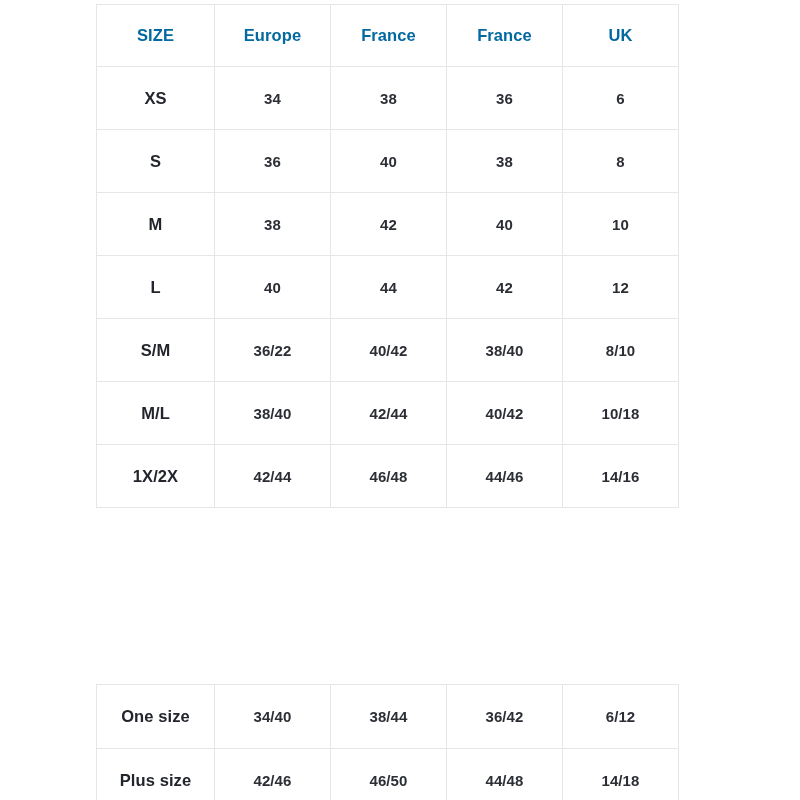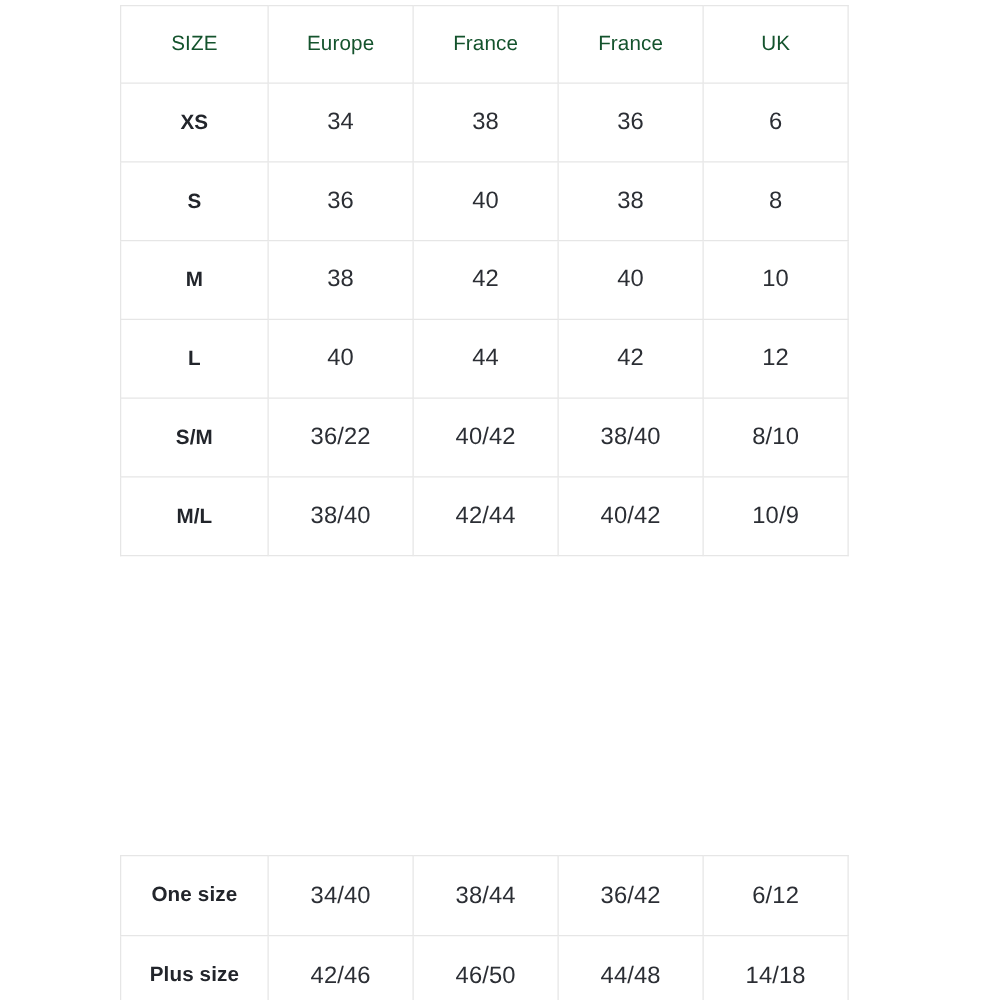--- a/index.html
+++ b/index.html
@@ -51,9 +51,9 @@
   col.c4 { width: 116px; }
 
   table.size-table thead th {
-    font-weight: 400;
+    font-weight: 700;
     font-size: 16.5px;
-    color: #14532d;
+    color: #0369a1;
     height: 62px;
   }
   table.size-table tbody td.rowhead {

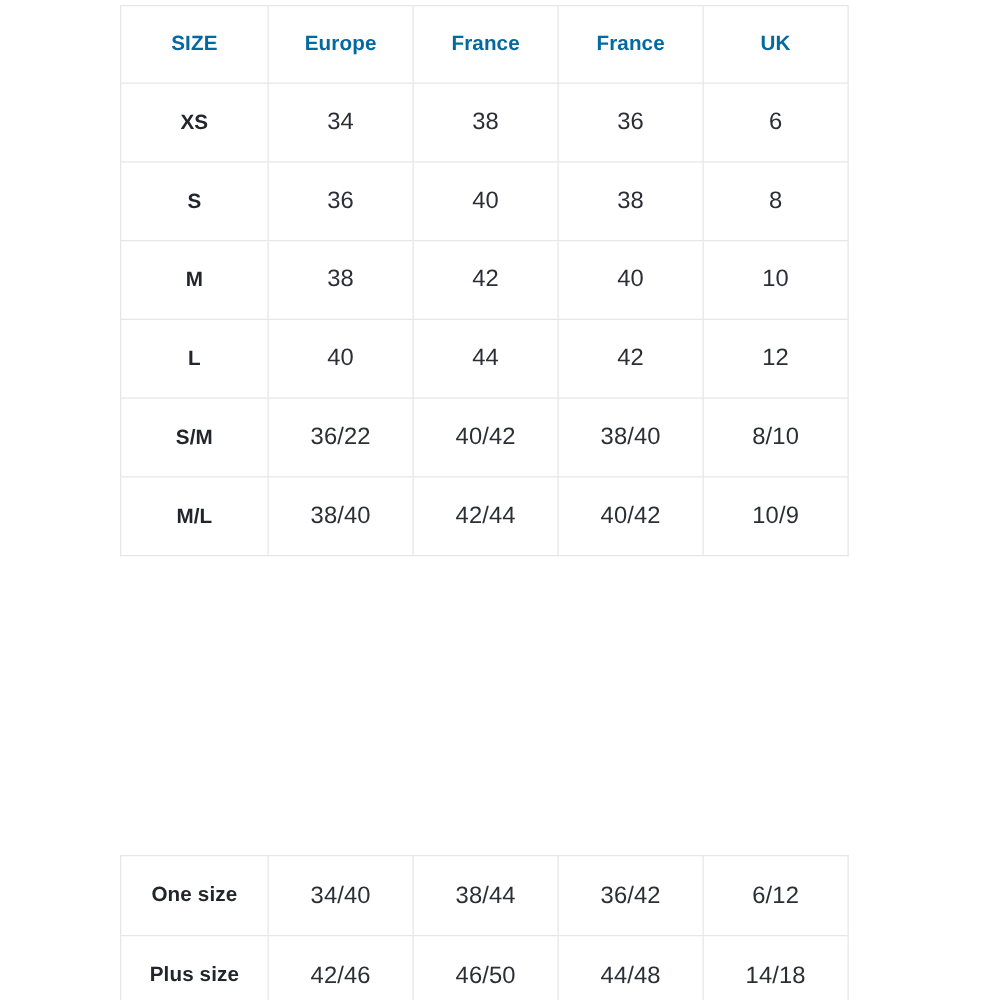--- a/index.html
+++ b/index.html
@@ -37,8 +37,8 @@
     text-align: center;
     vertical-align: middle;
     color: #2b2e34;
-    font-size: 19px;
-    font-weight: 400;
+    font-size: 15px;
+    font-weight: 700;
     padding: 0;
     height: 63px;
     letter-spacing: 0.1px;

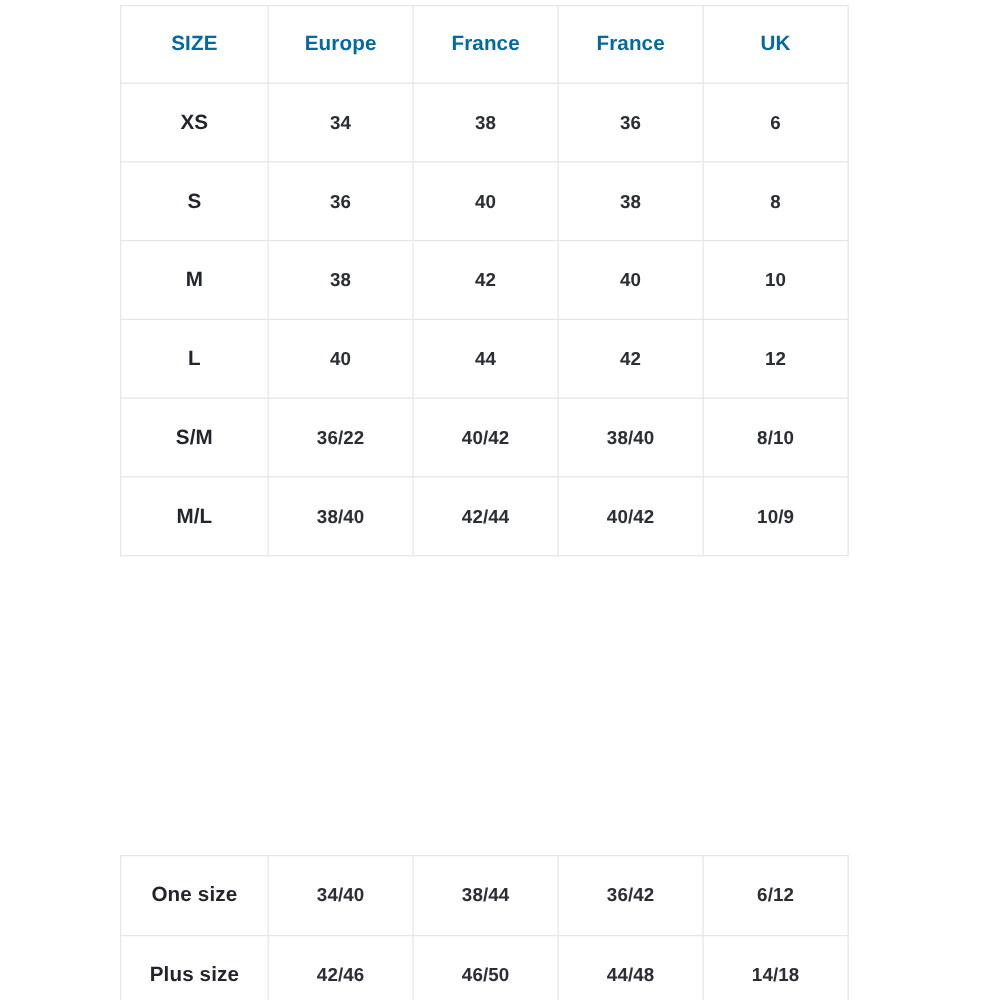--- a/index.html
+++ b/index.html
@@ -128,7 +128,7 @@
           <td>38/40</td>
           <td>42/44</td>
           <td>40/42</td>
-          <td>10/9</td>
+          <td>10/18</td>
         </tr>
       </tbody>
     </table>

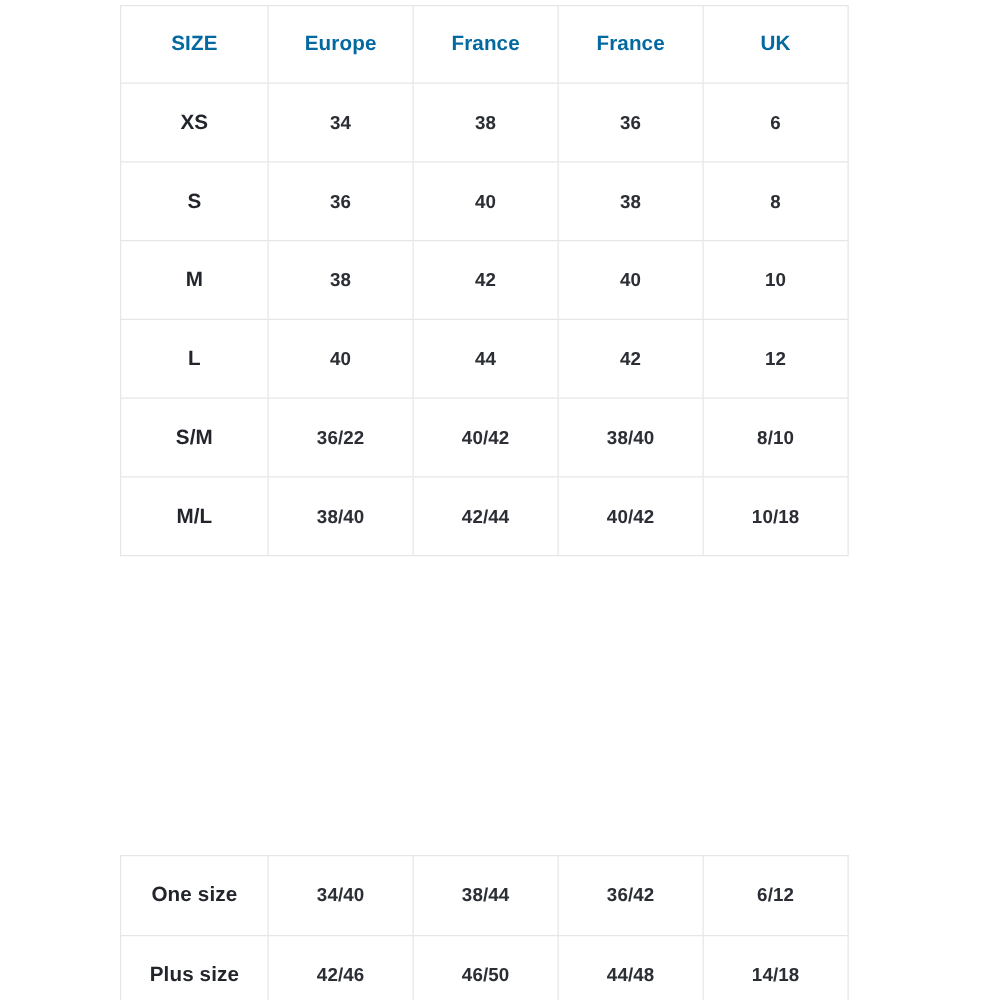--- a/index.html
+++ b/index.html
@@ -130,6 +130,13 @@
           <td>40/42</td>
           <td>10/18</td>
         </tr>
+        <tr>
+          <td class="rowhead">1X/2X</td>
+          <td>42/44</td>
+          <td>46/48</td>
+          <td>44/46</td>
+          <td>14/16</td>
+        </tr>
       </tbody>
     </table>
   </div>

